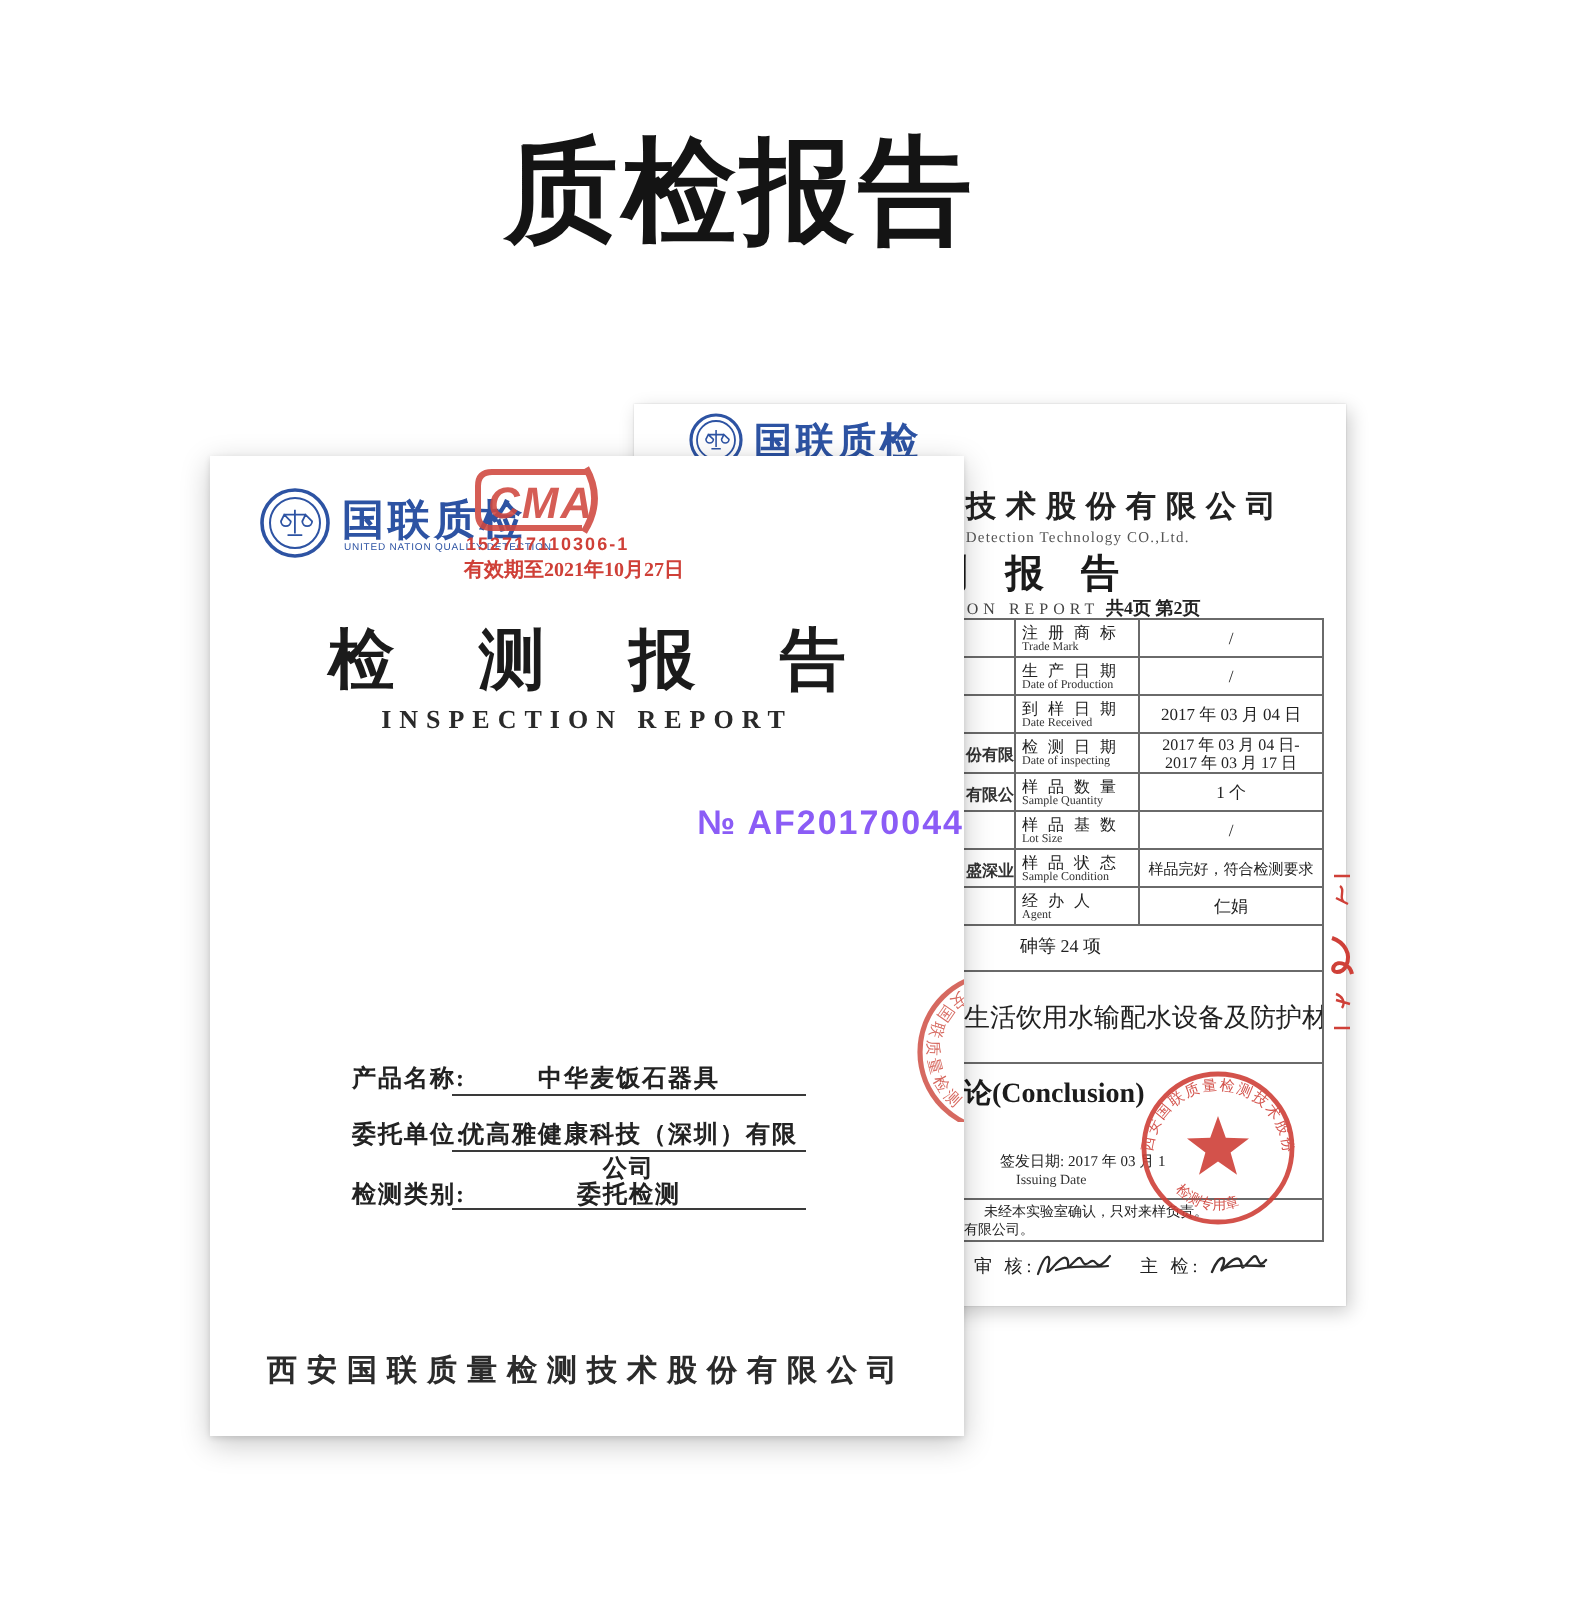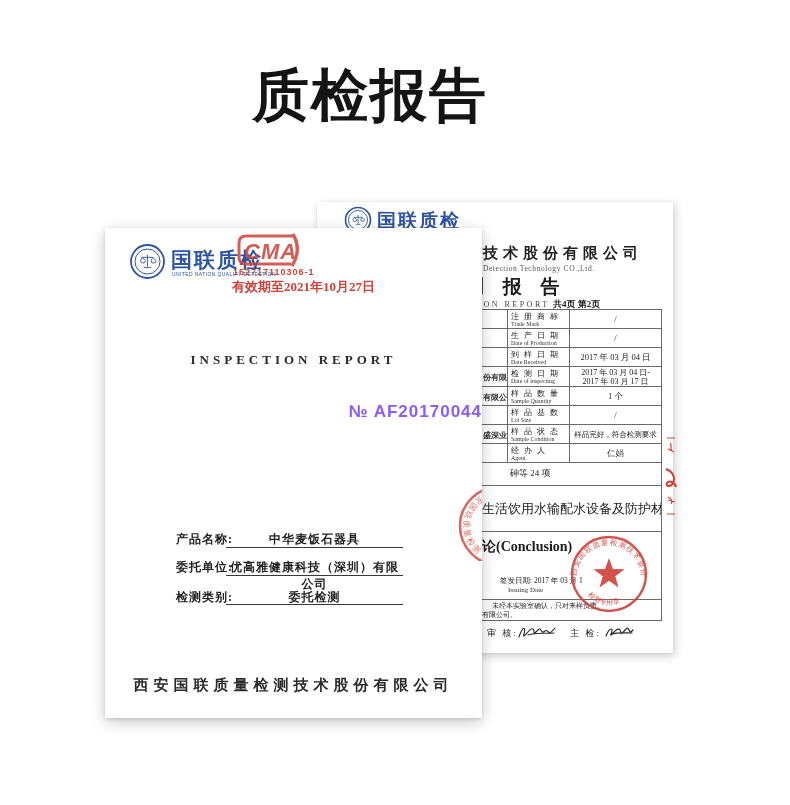--- a/index.html
+++ b/index.html
@@ -29,7 +29,7 @@
                    font-size:5px;letter-spacing:.4px;}
   .fp-cma-num{position:absolute;left:128px;top:39px;font-family:"Liberation Sans",sans-serif;
               font-size:9px;font-weight:bold;letter-spacing:1px;}
-  .fp-cma-valid{position:absolute;left:127px;top:50px;font-size:13px;font-weight:bold;}
+  .fp-cma-valid{position:absolute;left:127px;top:50px;font-size:10px;font-weight:bold;}
   .fp-title{position:absolute;left:0;top:80px;width:100%;text-align:center;
             font-size:33px;font-weight:bold;letter-spacing:17px;text-indent:17px;color:#1b1b1b;}
   .fp-subtitle{position:absolute;left:0;top:124px;width:100%;text-align:center;

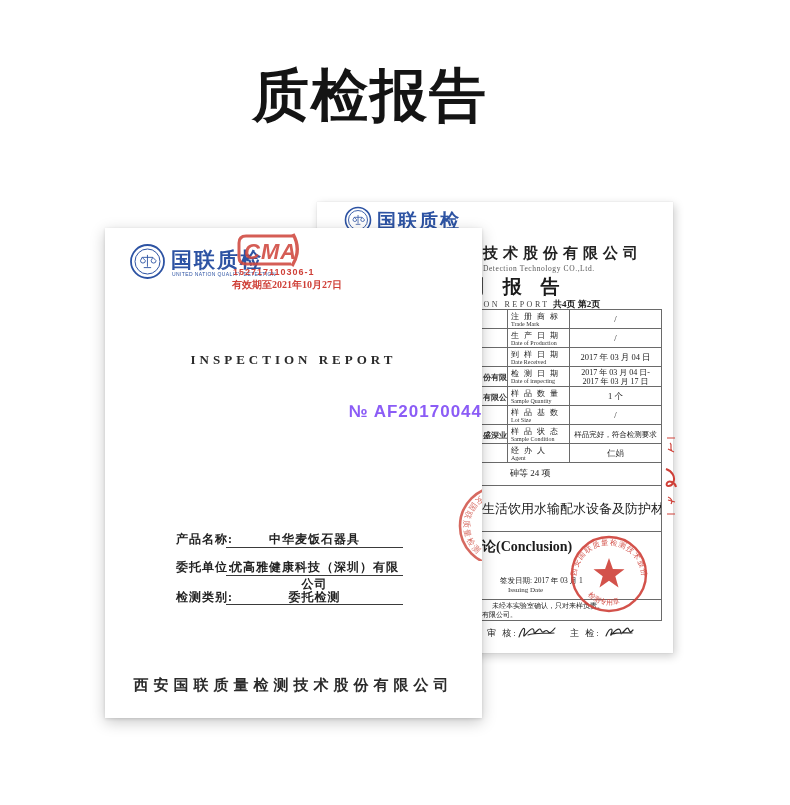--- a/index.html
+++ b/index.html
@@ -242,6 +242,7 @@
     <div class="fp-cma-num red">152717110306-1</div>
     <div class="fp-cma-valid red">有效期至2021年10月27日</div>
 
+    <div class="fp-title">检 测 报 告</div>
     <div class="fp-subtitle">INSPECTION REPORT</div>
     <div class="fp-report-no">№ AF20170044</div>
 

